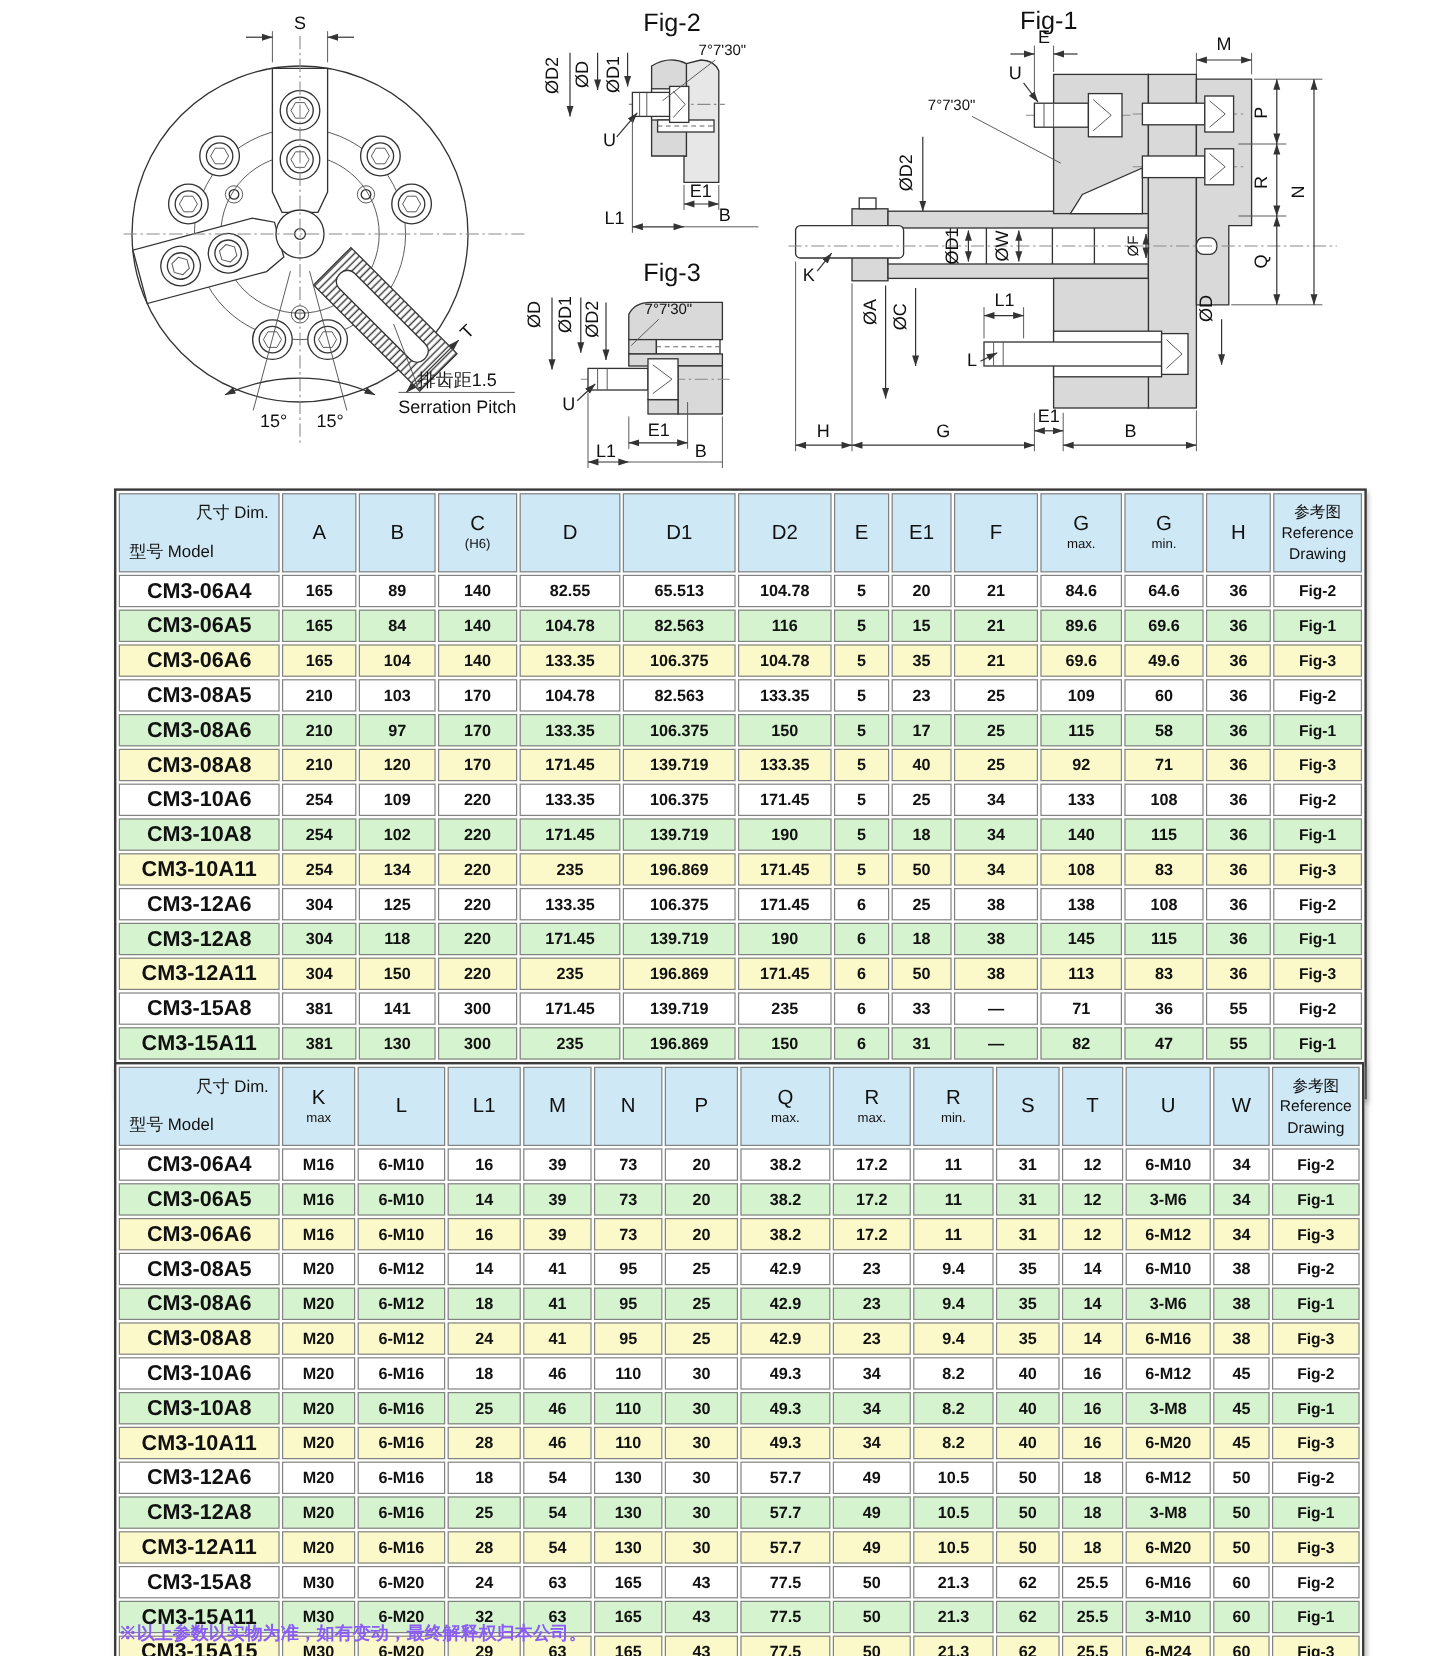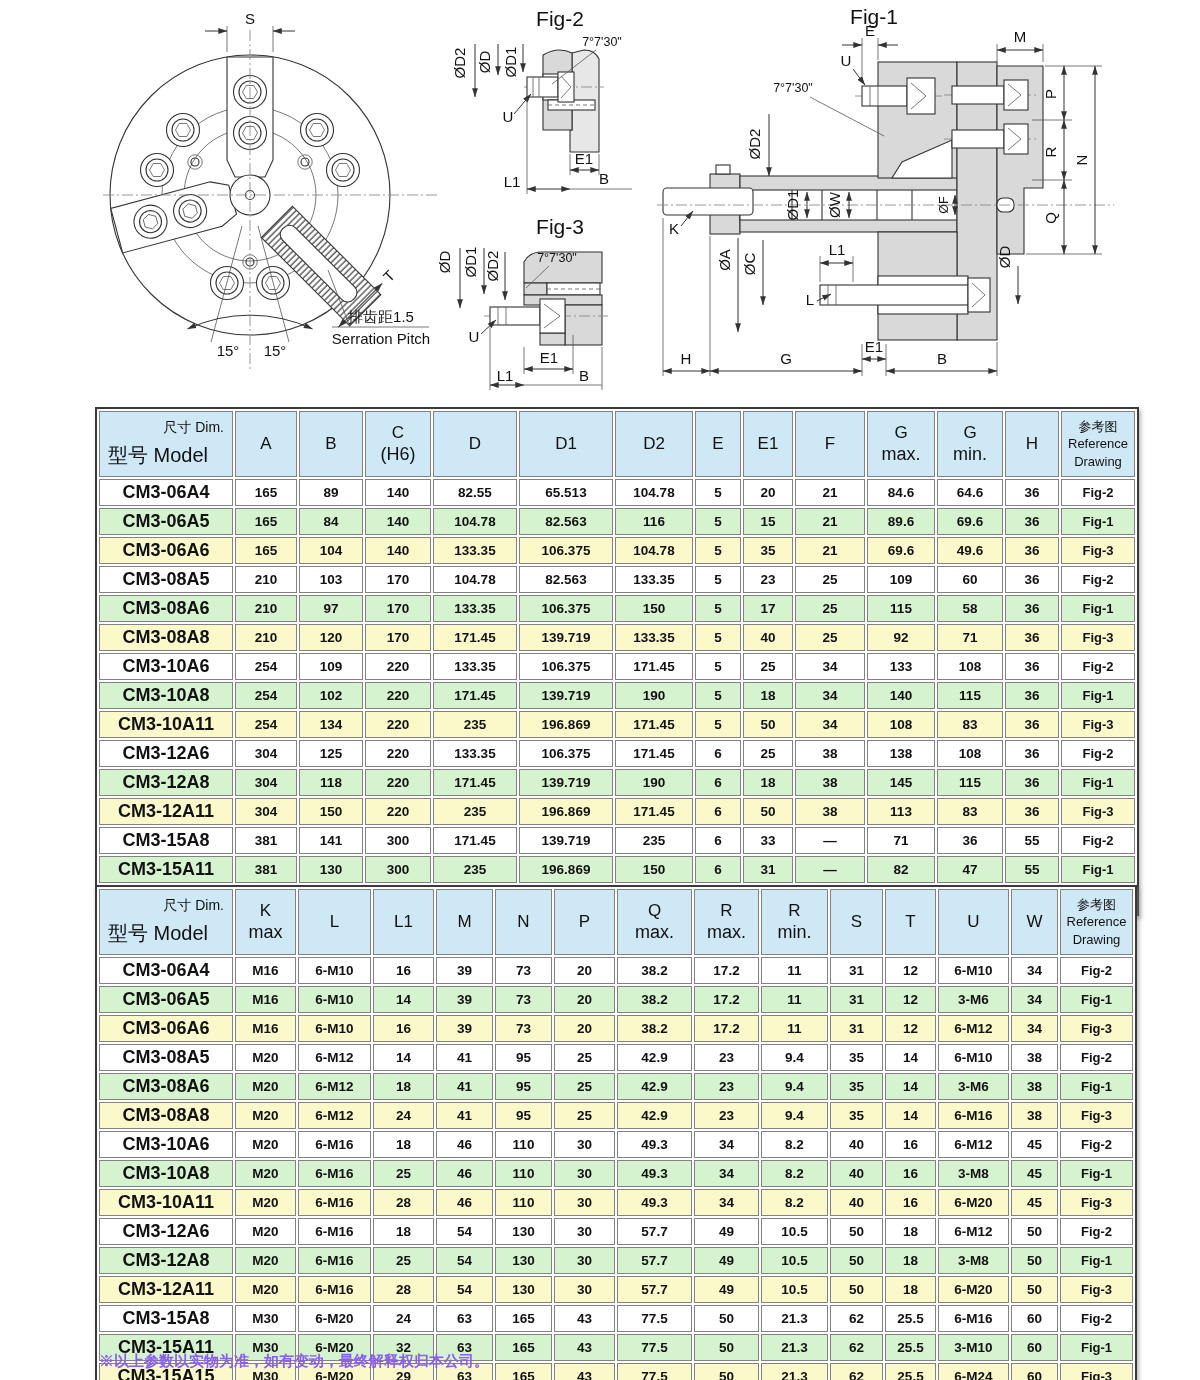--- a/index.html
+++ b/index.html
@@ -56,7 +56,7 @@
      linear-gradient(to bottom right, rgba(0,0,0,0) calc(50% - 1.1px), #4a4a4a calc(50% - 1.1px), #4a4a4a calc(50% + 0.3px), rgba(0,0,0,0) calc(50% + 0.3px)),
      #cfe8f6;}
   .c-dim{position:absolute;top:7px;right:8px;font-size:14px;}
-  .c-model{position:absolute;bottom:7px;left:8px;font-size:20px;}
+  .c-model{position:absolute;bottom:7px;left:8px;font-size:14px;}
 
   .footnote{position:absolute;left:99px;top:1352px;font-size:15px;font-weight:600;color:#8b5cf6;}
 </style>

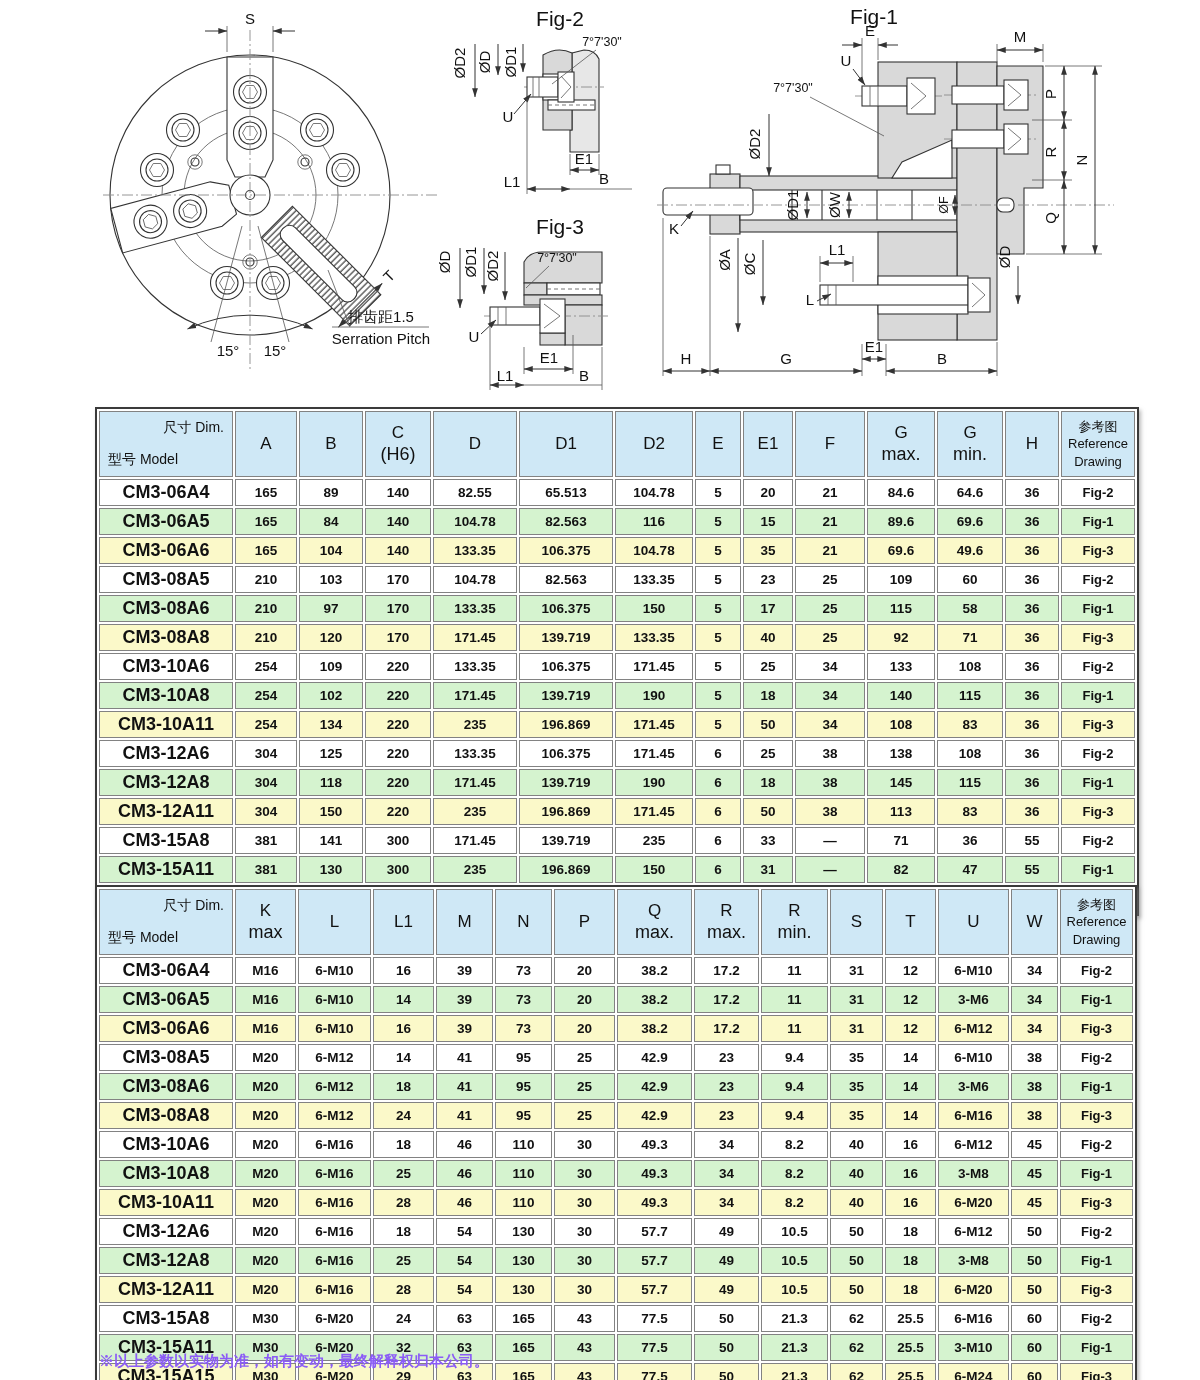--- a/index.html
+++ b/index.html
@@ -44,7 +44,7 @@
     padding:0;overflow:hidden;white-space:nowrap;}
   table.dim-table thead th{background:#cfe8f6;height:64px;font-weight:400;}
   .h-main{font-size:17px;line-height:1.2;}
-  .h-sub{font-size:18px;line-height:1.15;}
+  .h-sub{font-size:11px;line-height:1.15;}
   .h-ref{font-size:13px;line-height:1.35;}
   table.dim-table tbody th.model{font-weight:700;font-size:18px;height:25px;}
   table.dim-table tbody td{font-weight:700;font-size:13.5px;height:25px;}

